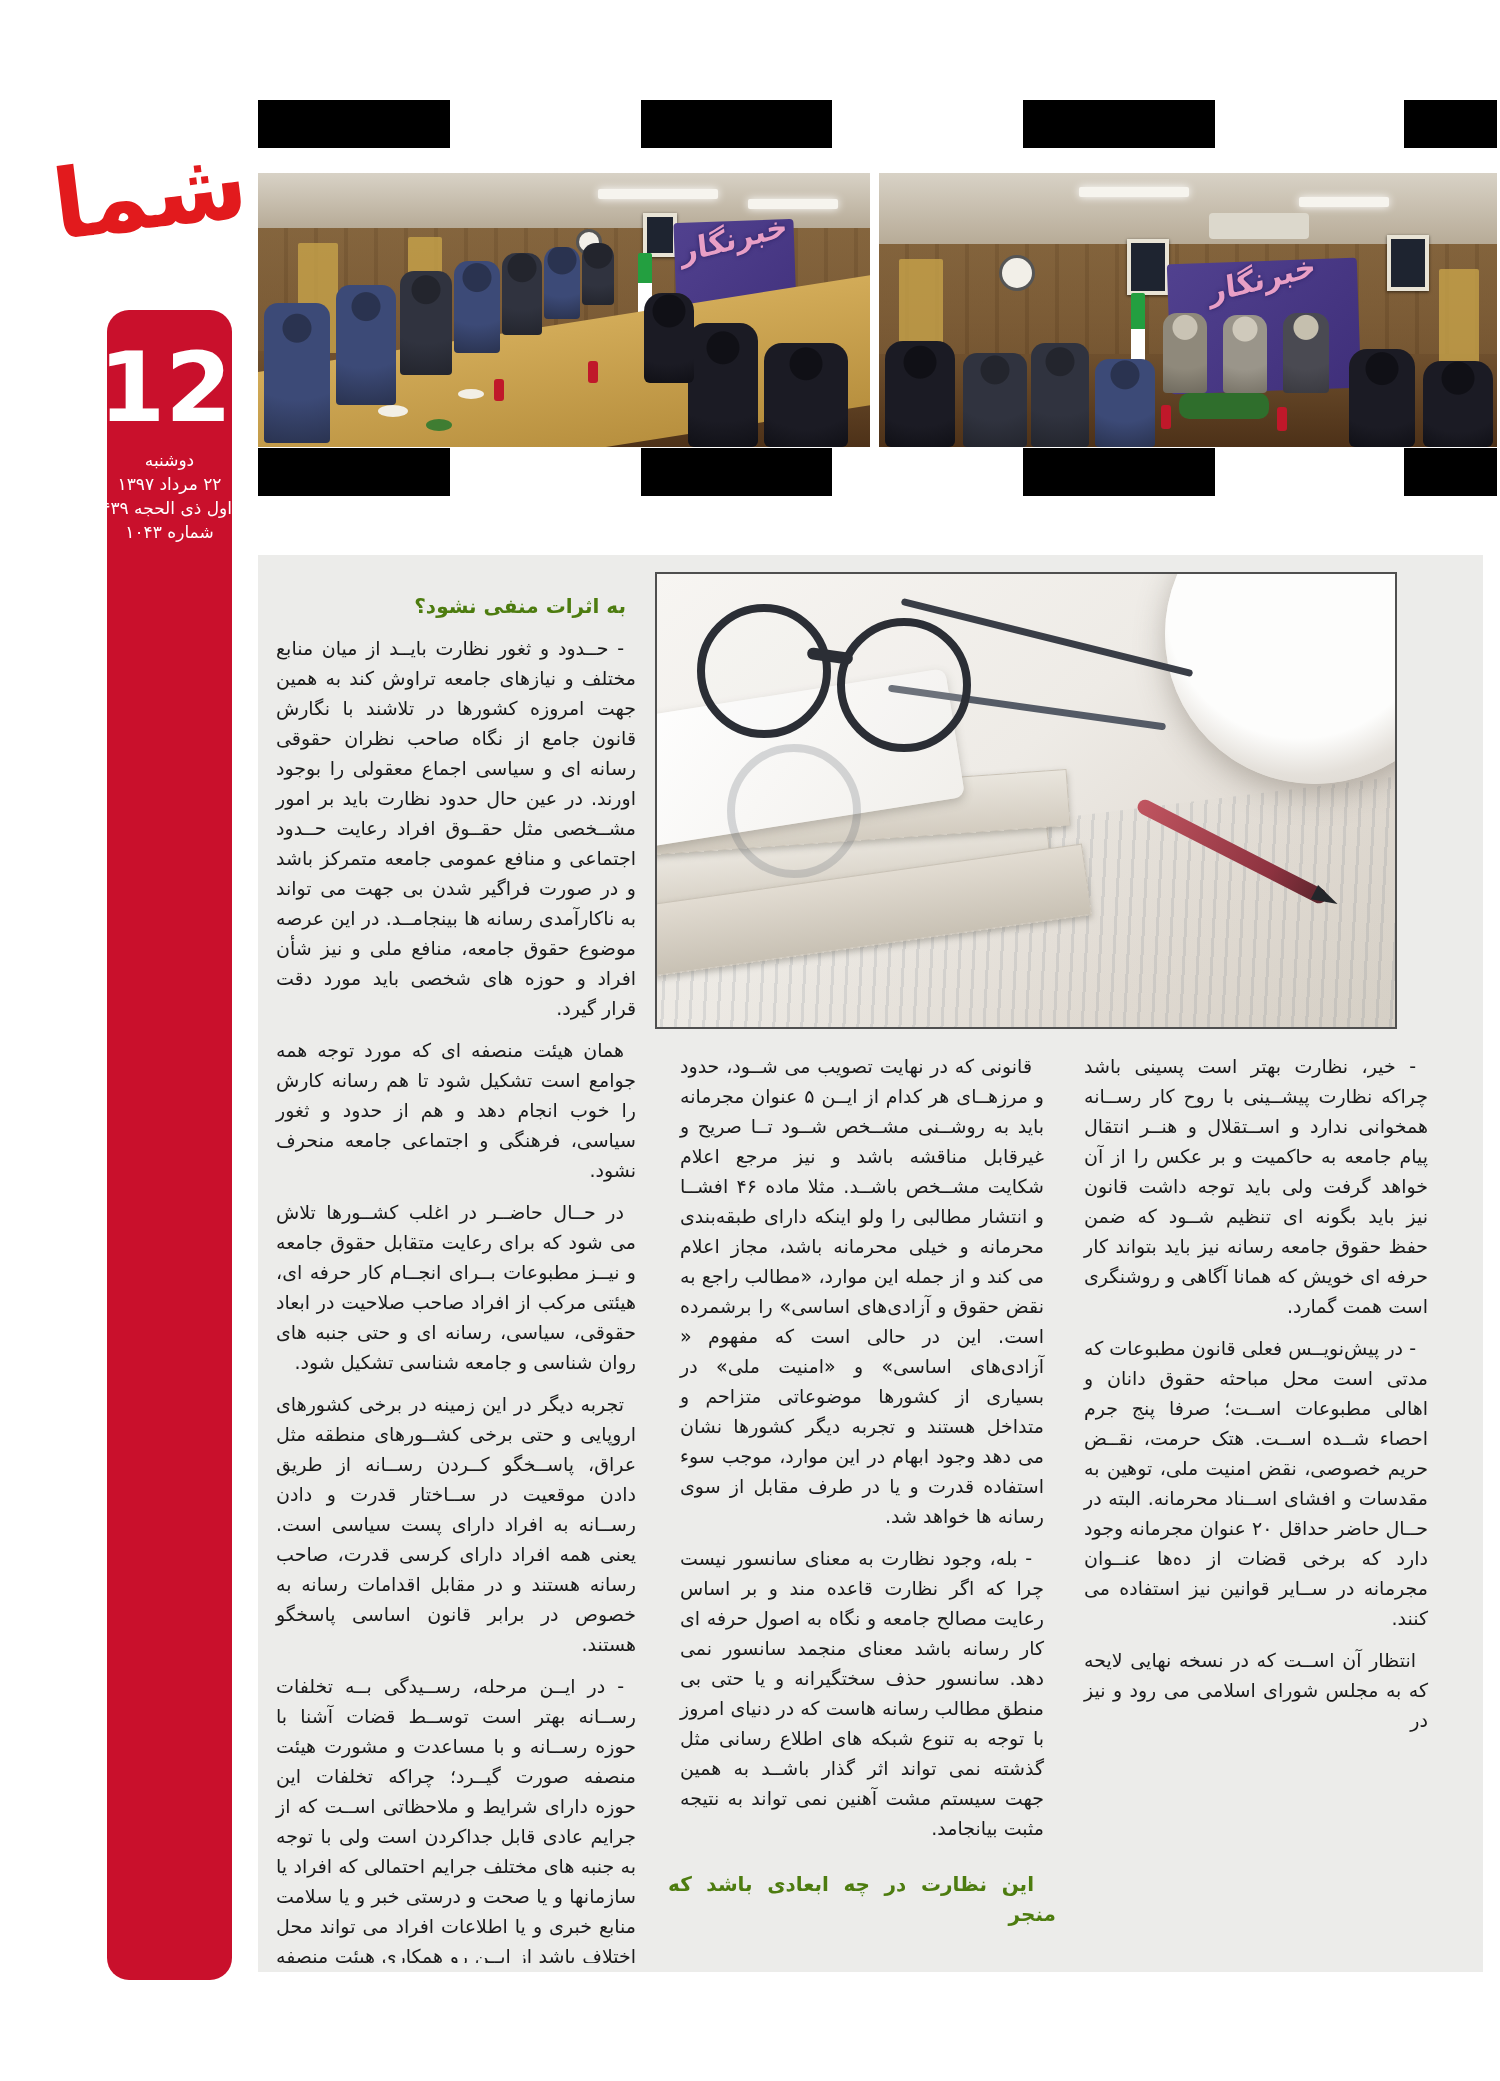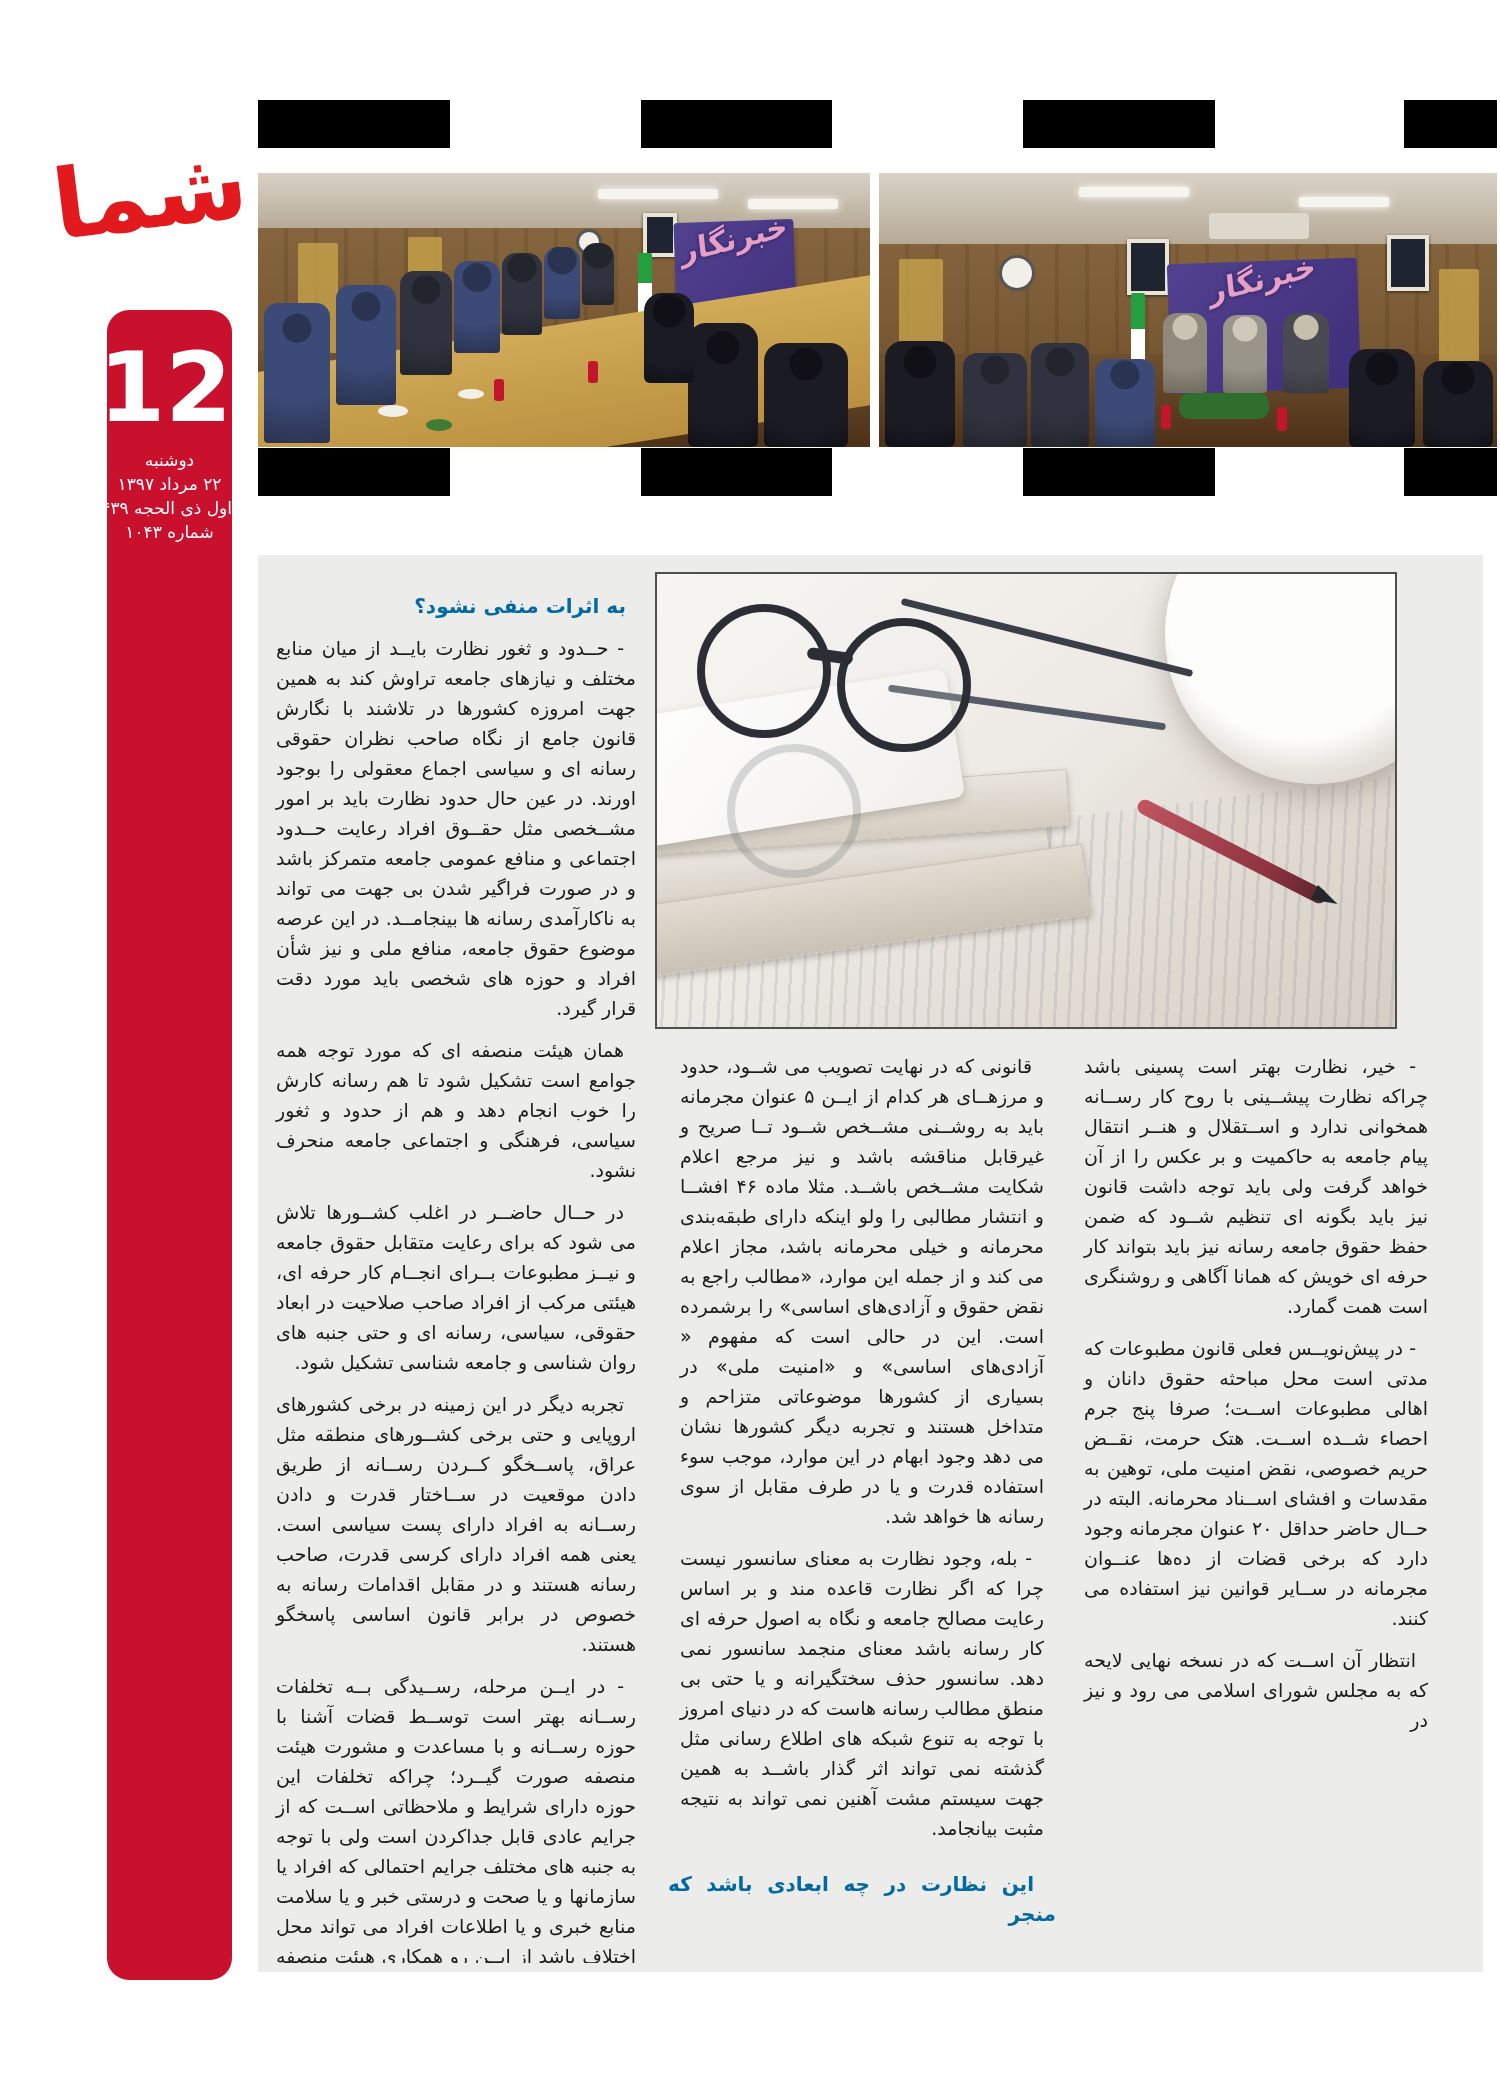--- a/index.html
+++ b/index.html
@@ -57,7 +57,7 @@
   .col p{margin:12px;text-indent:12px;text-align:justify;text-align-last:right;}
   .col p + p{margin-top:2px;}
   .col .q{font-weight:bold;font-size:20px;line-height:30px;margin:26px 0 6px;text-indent:22px;
-          text-align:justify;text-align-last:right;color:#0369a1;}
+          text-align:justify;text-align-last:right;color:#4d7c0f;}
   .col .q.first{margin-top:0;}
 </style>
 </head>

